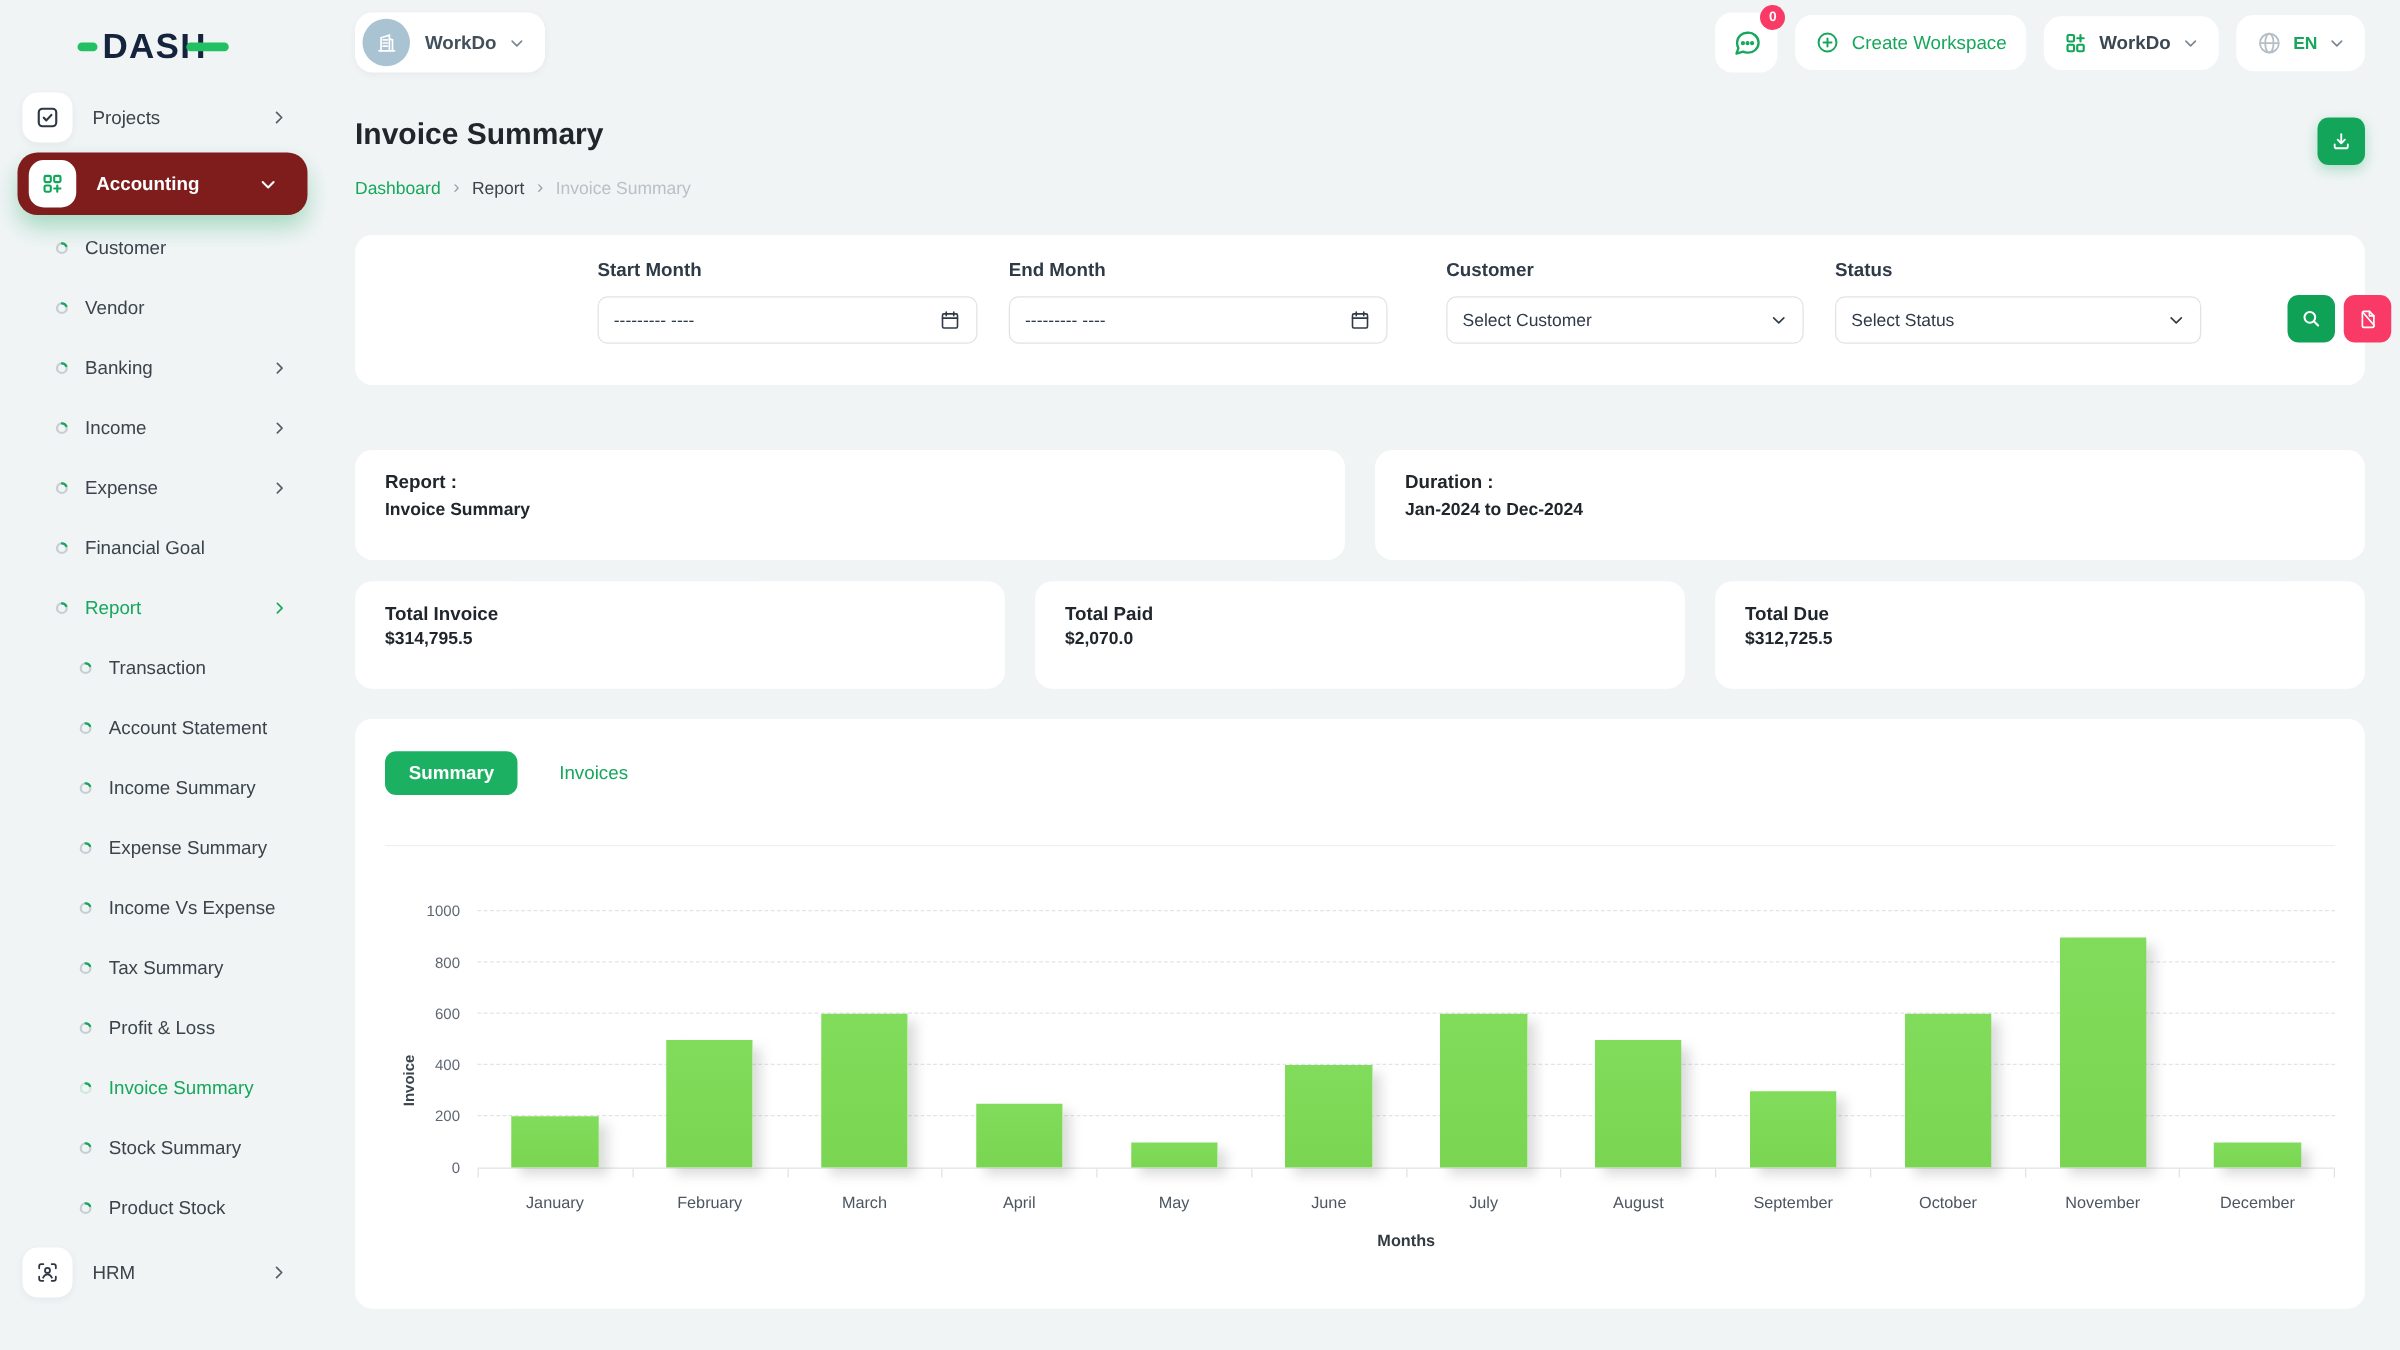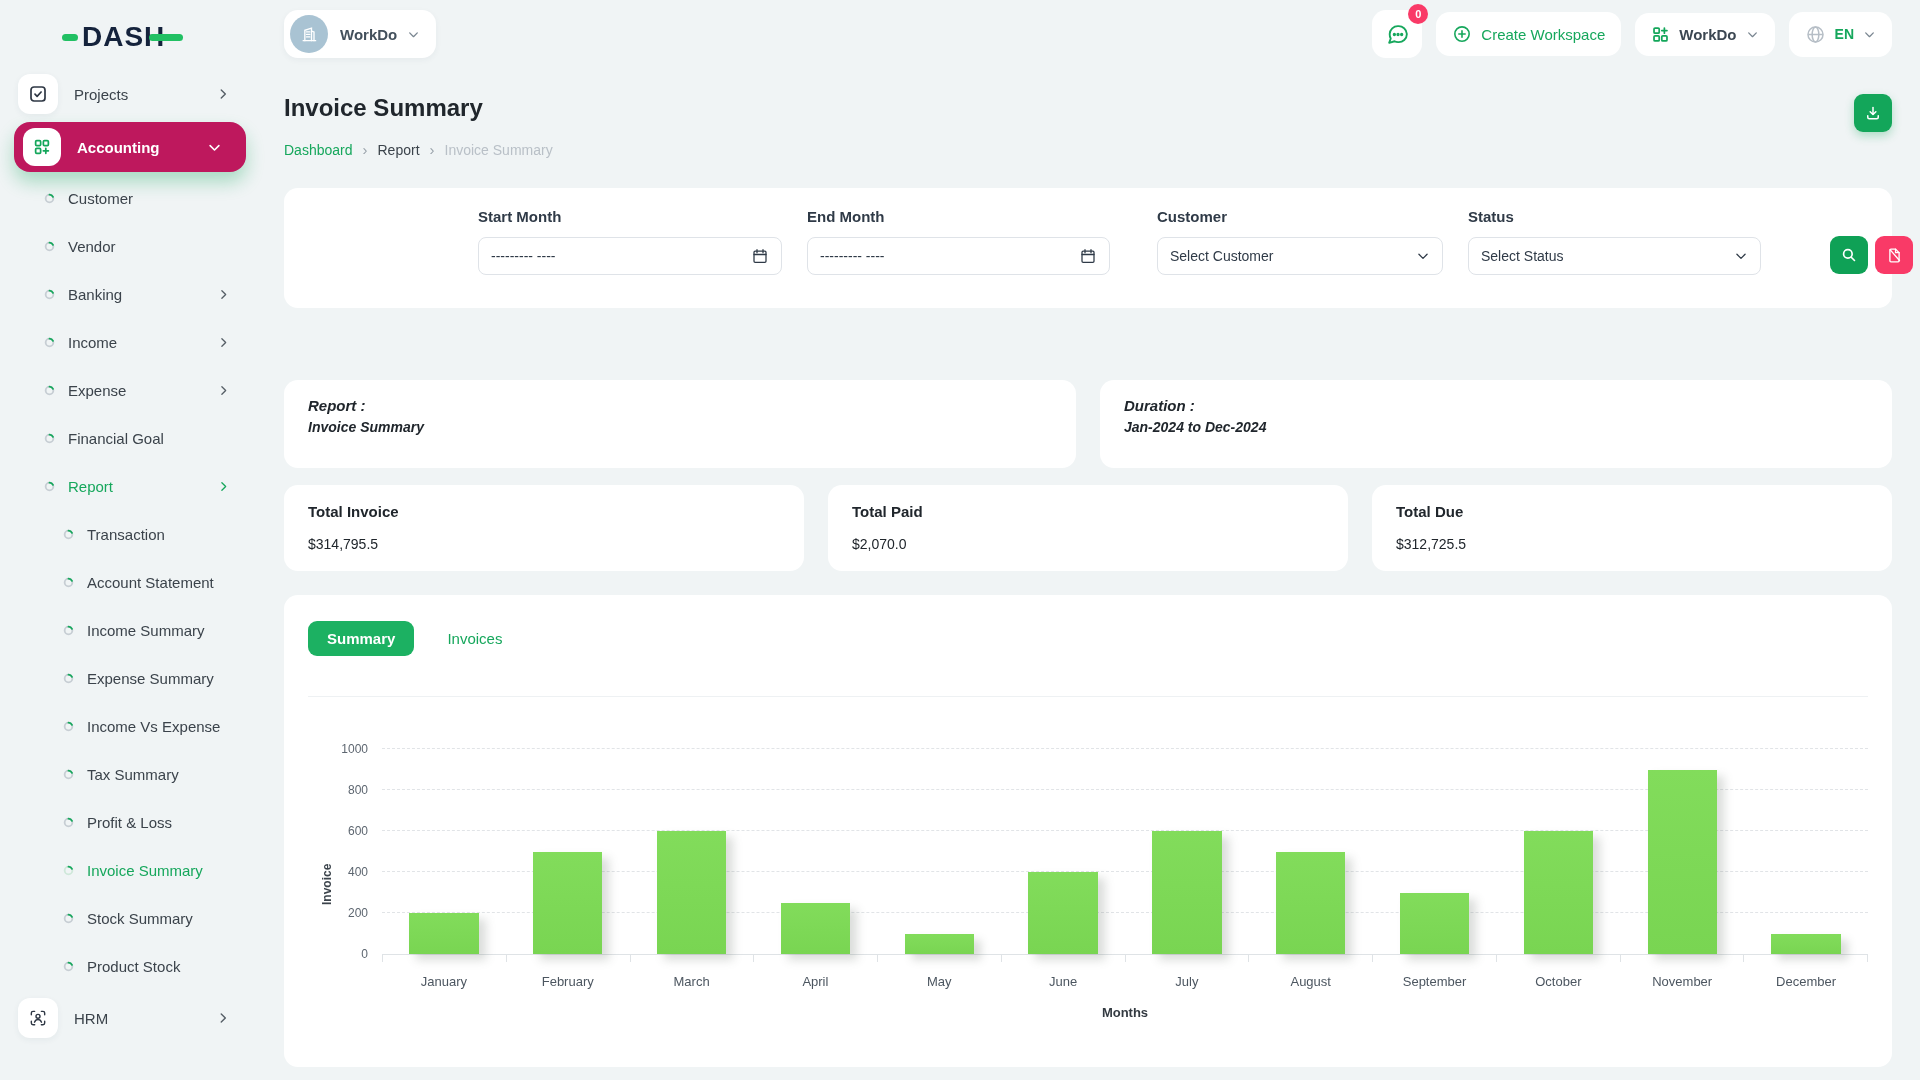--- a/index.html
+++ b/index.html
@@ -31,7 +31,7 @@
 
   .acc-pill {
     margin:4px 14px 2px 14px; height:50px; border-radius:16px;
-    background:#be185d; display:flex; align-items:center; padding:0 24px 0 9px;
+    background:#7f1d1d; display:flex; align-items:center; padding:0 24px 0 9px;
     box-shadow:0 10px 18px rgba(19,166,90,.32); cursor:pointer;
   }
   .acc-pill .icon-box {

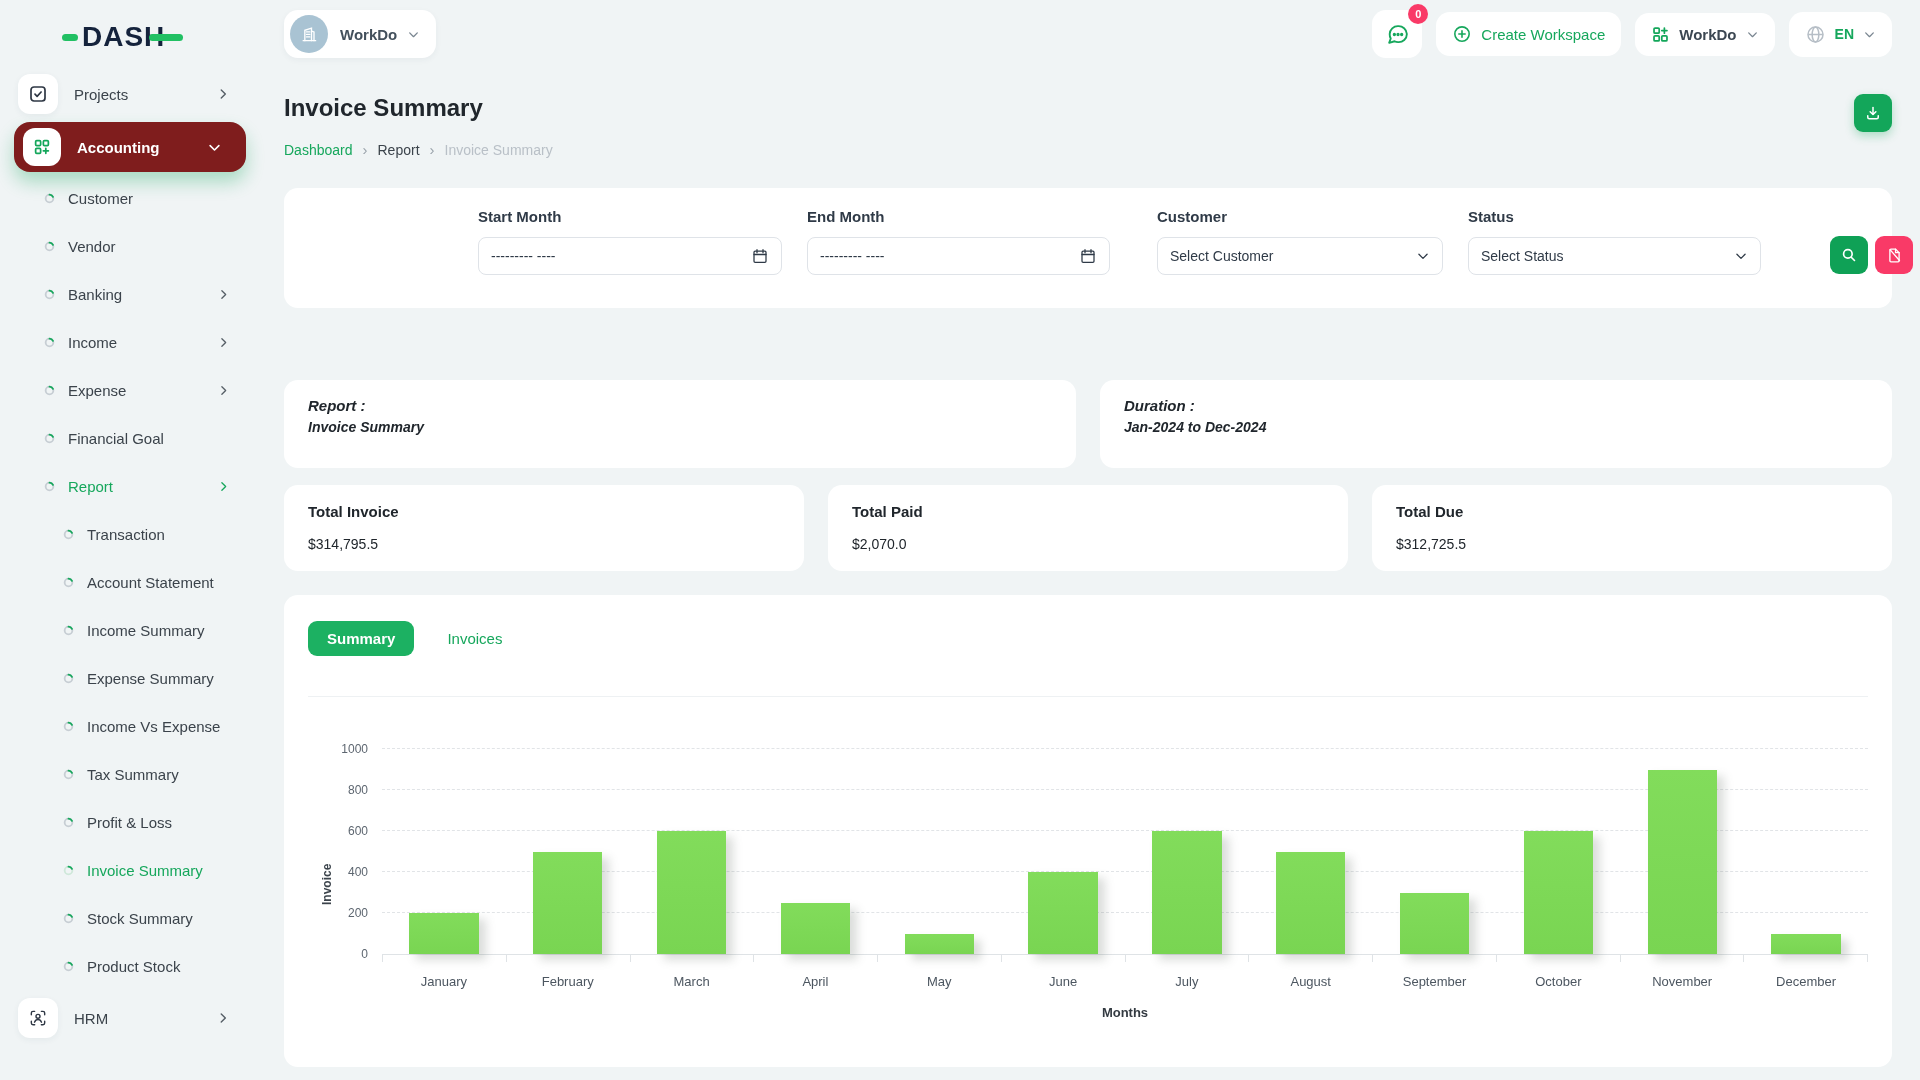--- a/index.html
+++ b/index.html
@@ -98,7 +98,7 @@
   .sq-pink { background:#f93a67; }
 
   
-  .info-row { display:flex; gap:24px; margin-top:72px;font-style:italic; }
+  .info-row { display:flex; gap:24px; margin-top:52px; }
   .info-card { flex:1; height:88px; padding:17px 24px; }
   .info-line1 { font-size:15px; font-weight:700; color:#20262c; }
   .info-line2 { font-size:14px; font-weight:600; color:#20262c; margin-top:5px; }

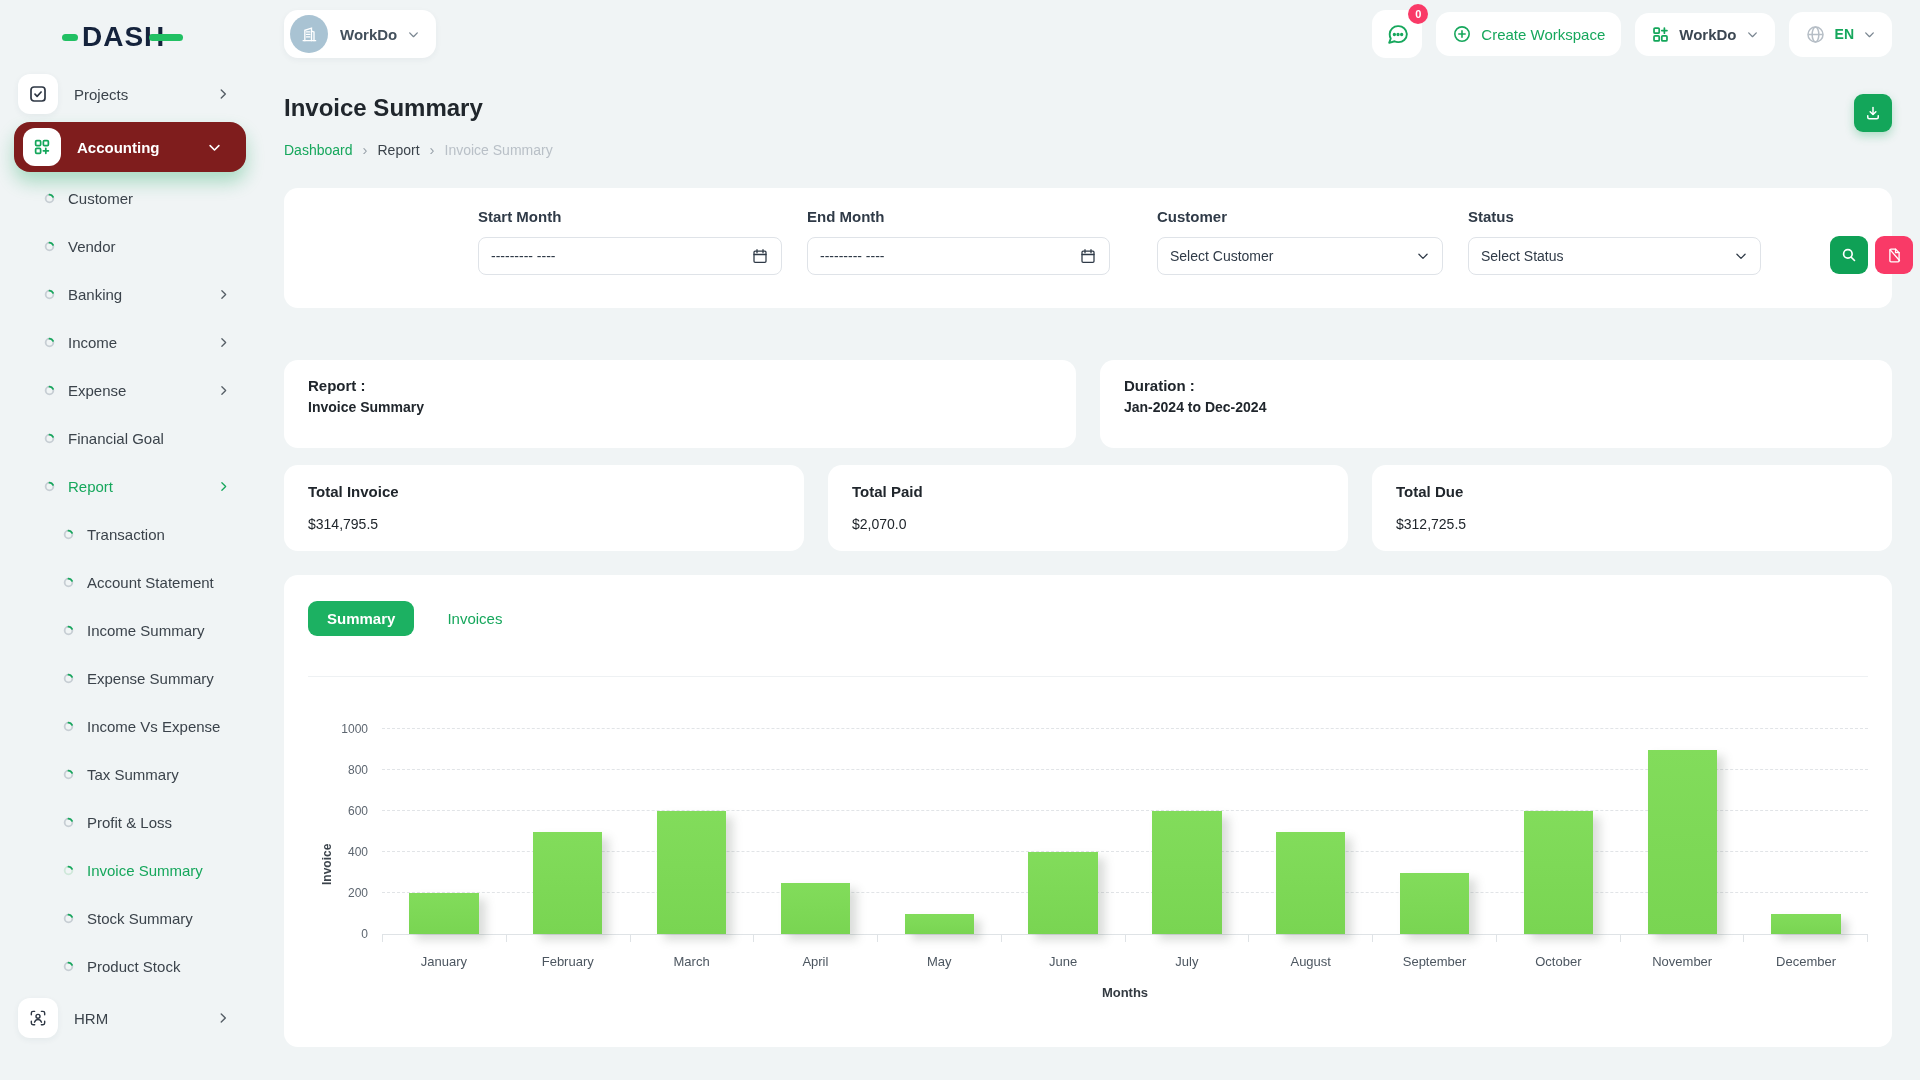--- a/index.html
+++ b/index.html
@@ -106,7 +106,7 @@
   .stats-row { display:flex; gap:24px; margin-top:17px; }
   .stat-card { flex:1; height:86px; padding:18px 24px; }
   .stat-label { font-size:15px; font-weight:600; color:#20262c; }
-  .stat-value { font-size:14px; font-weight:400; color:#20262c; margin-top:16px; }
+  .stat-value { font-size:14px; font-weight:700; color:#20262c; margin-top:2px; }
 
   
   .chart-card { margin-top:24px; height:472px; padding:26px 24px; }

